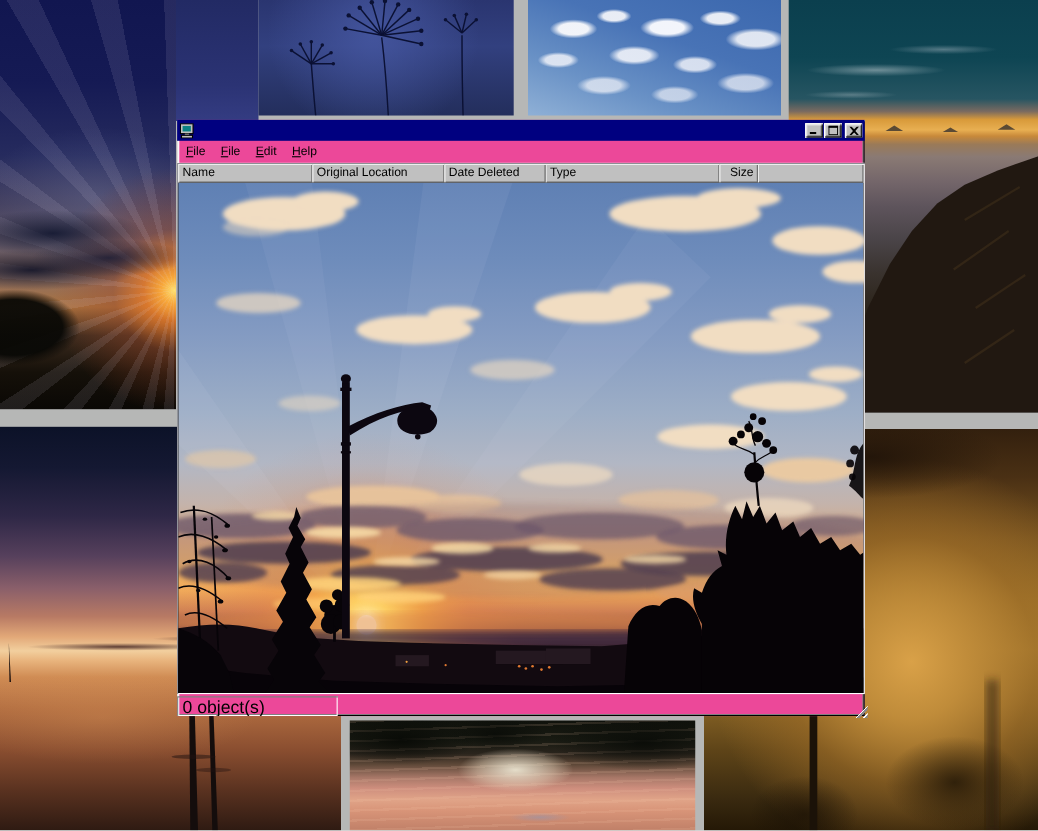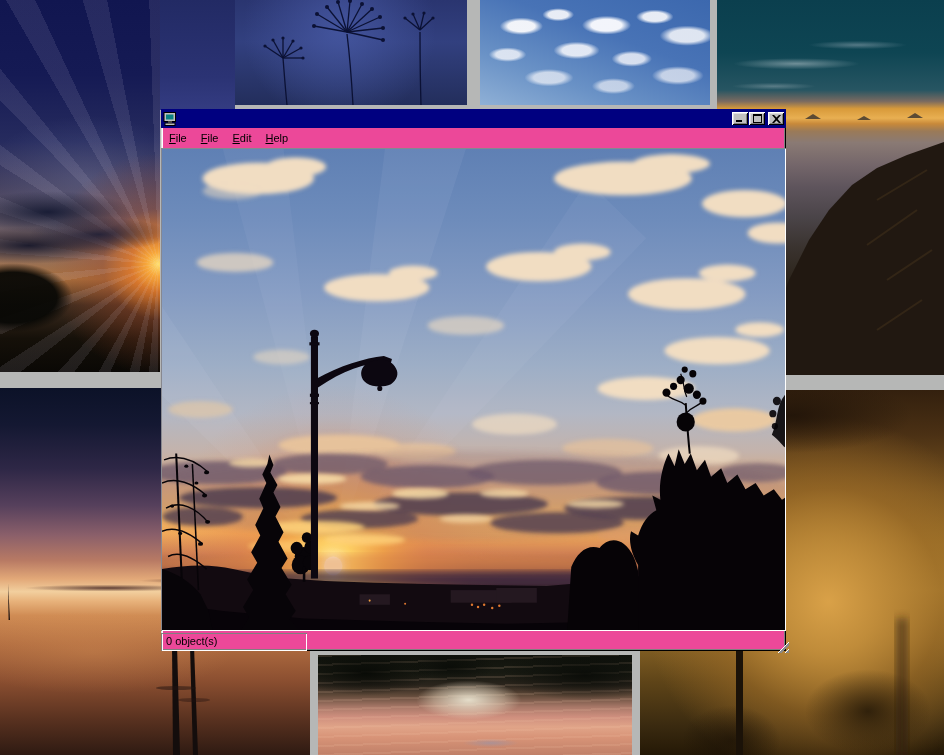--- a/index.html
+++ b/index.html
@@ -233,6 +233,14 @@
     </div>
 
     <div class="client">
+      <div class="hdr">
+        <span class="hcell c0">Name</span>
+        <span class="hcell c1">Original Location</span>
+        <span class="hcell c2">Date Deleted</span>
+        <span class="hcell c3">Type</span>
+        <span class="hcell c4">Size</span>
+        <span class="hcell c5"></span>
+      </div>
 
       <div class="viewport">
         <svg viewBox="0 0 615 458" preserveAspectRatio="none">

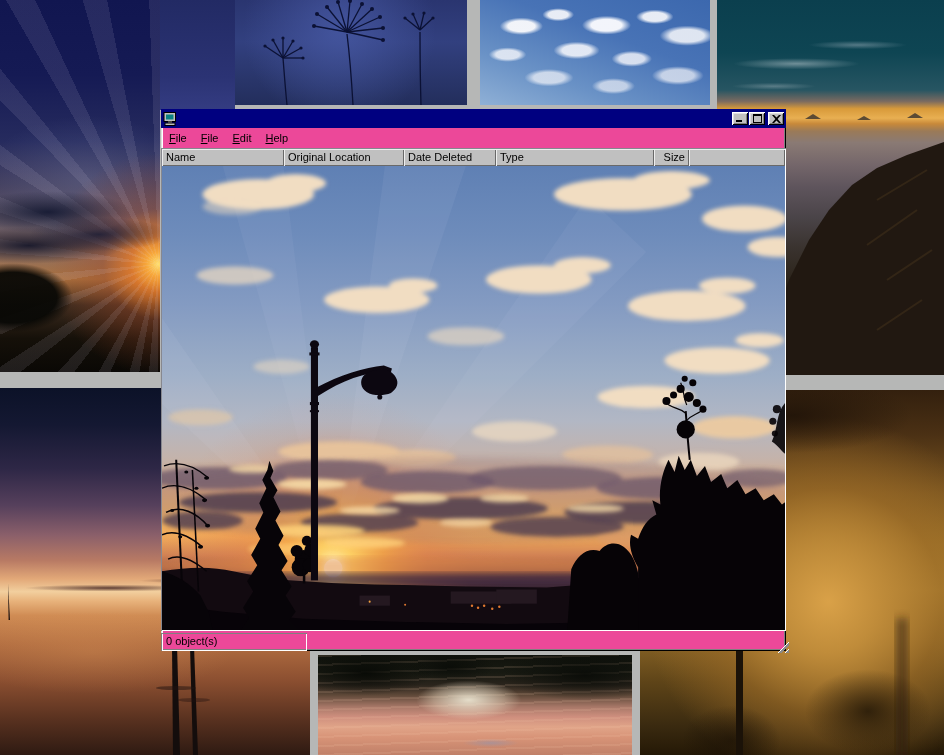--- a/index.html
+++ b/index.html
@@ -83,7 +83,7 @@
   .viewport{flex:1;position:relative;overflow:hidden;background:#000;min-height:0;}
   .viewport svg{position:absolute;inset:0;width:100%;height:100%;display:block;}
   .statusbar{height:18px;margin-top:2px;display:flex;flex:none;position:relative;padding-right:6px;}
-  .spanel{box-sizing:border-box;font-size:11px;color:#000;padding:2px 5px 0 5px;
+  .spanel{box-sizing:border-box;font-size:16px;color:#000;padding:2px 5px 0 5px;
        box-shadow:inset 1px 1px 0 #808080, inset -1px -1px 0 #fff;white-space:nowrap;overflow:hidden;}
   .sp1{width:146px;margin-right:3px;flex:none;}
   .sp2{flex:1;}

